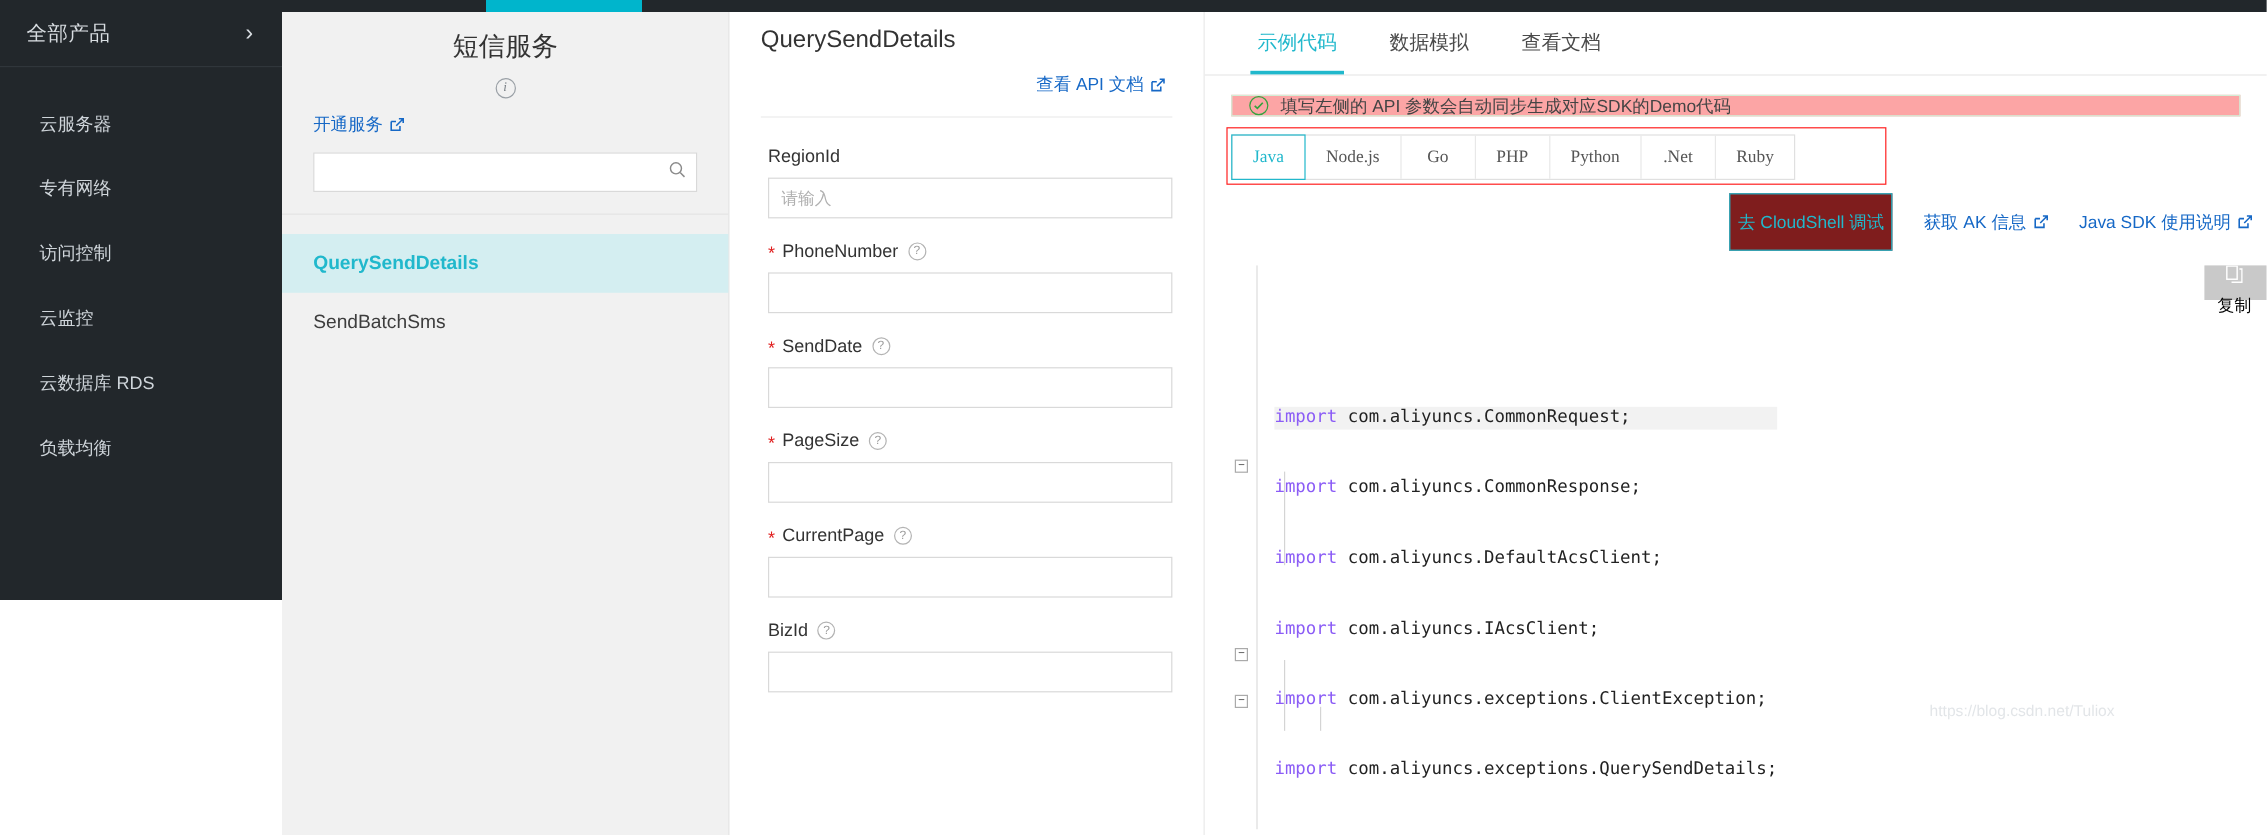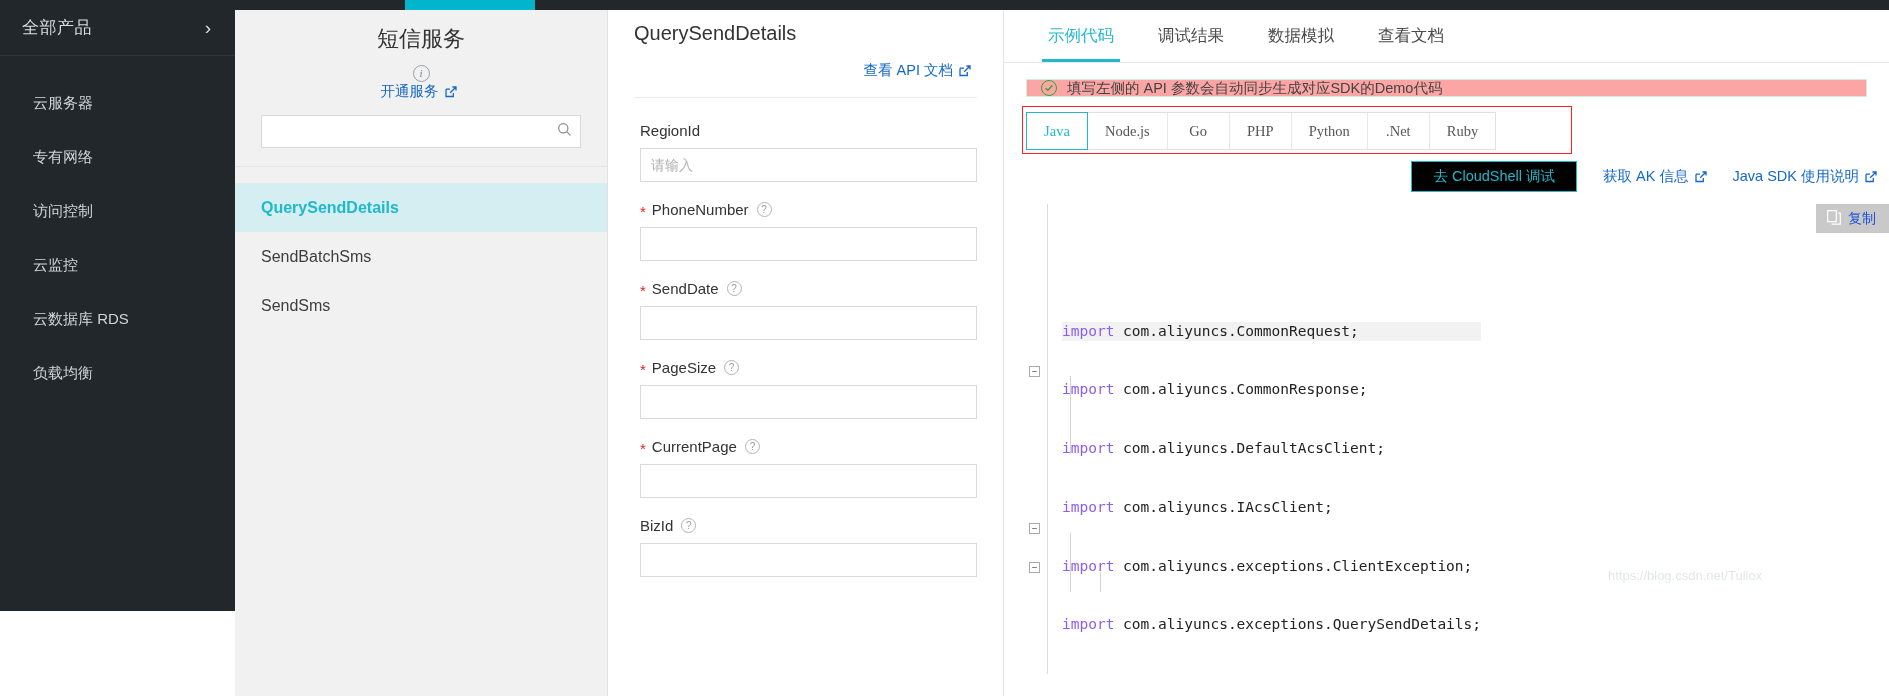--- a/index.html
+++ b/index.html
@@ -20,7 +20,7 @@
 
   
   .leftnav {
-    width: 235px; height: 611px; background: #22272b; flex: 0 0 235px;
+    width: 235px; height: 500px; background: #22272b; flex: 0 0 235px;
     position: relative; z-index: 20;
   }
   .leftnav-header {

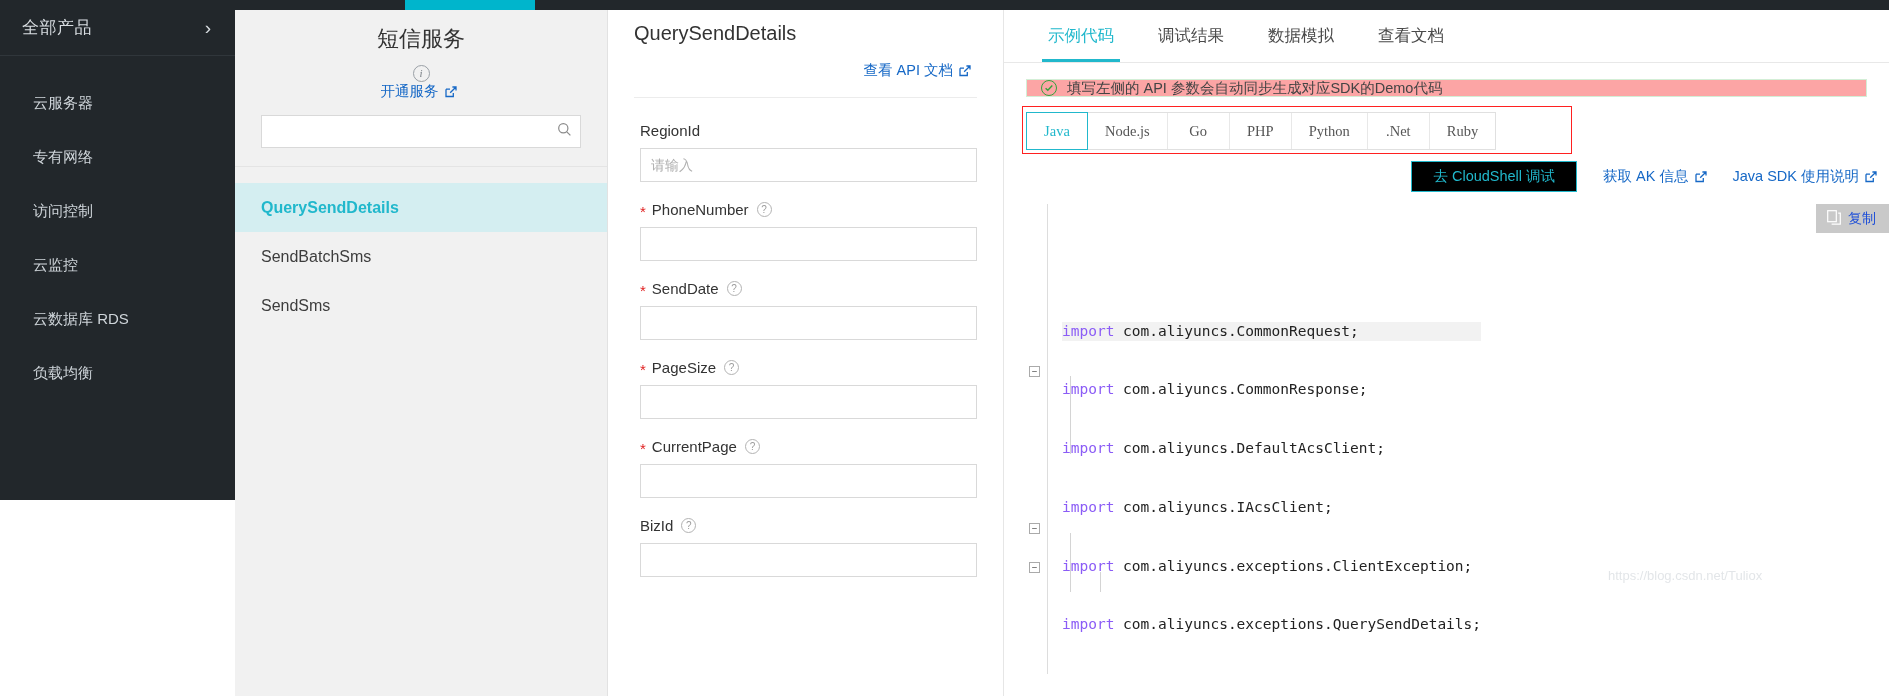--- a/index.html
+++ b/index.html
@@ -324,9 +324,6 @@
           <span>示例代码</span>
         </div>
       <div class="tab">
-          <span>调试结果</span>
-        </div>
-      <div class="tab">
           <span>数据模拟</span>
         </div>
       <div class="tab">

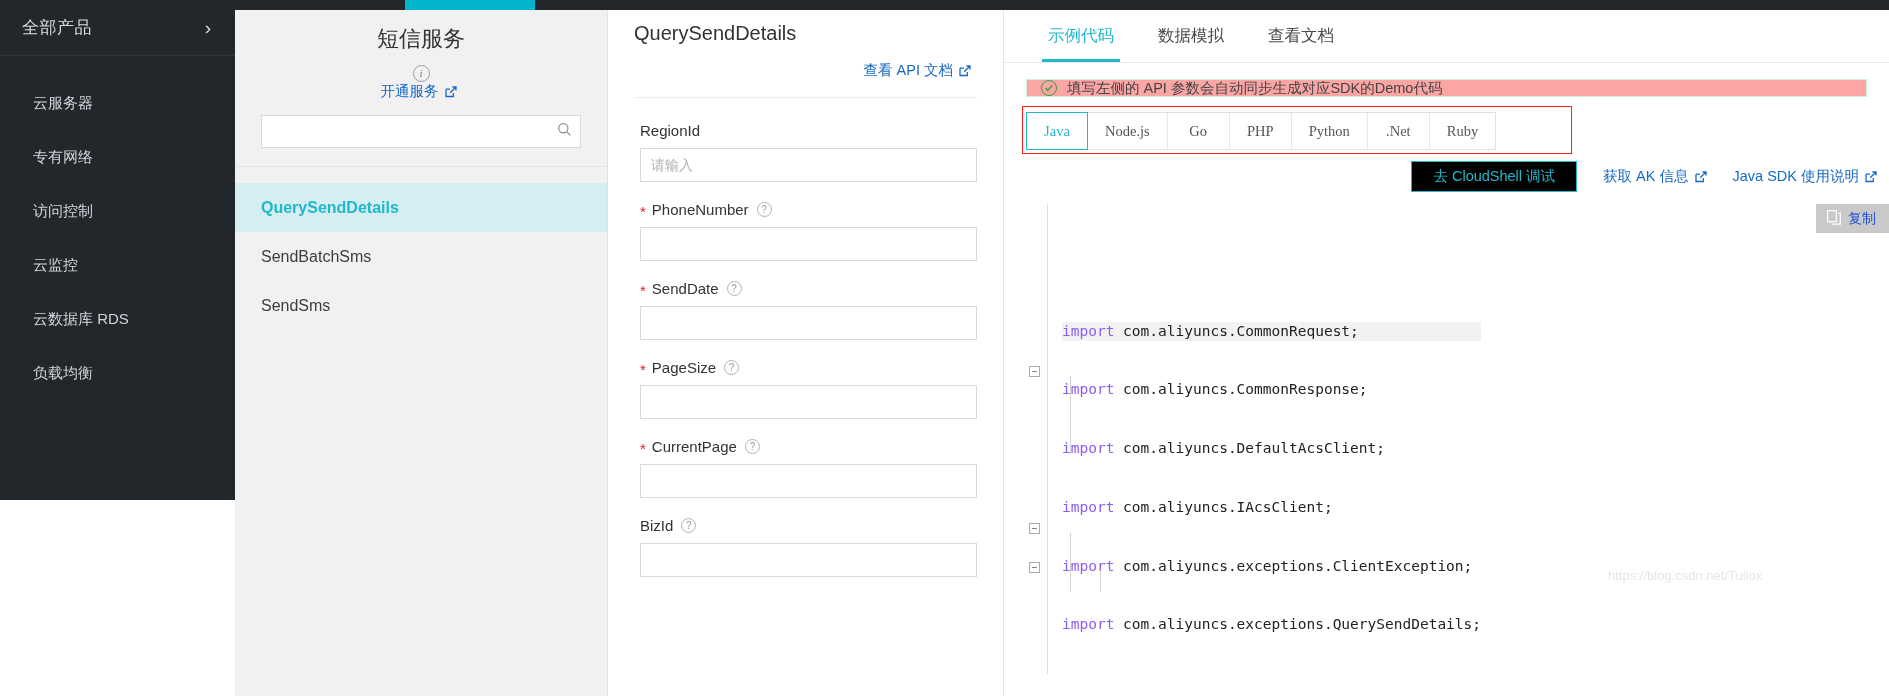--- a/index.html
+++ b/index.html
@@ -48,7 +48,7 @@
     color: #7b8187; font-size: 11px; line-height: 15px; text-align: center;
     font-family: "Liberation Serif", serif; font-style: italic;
   }
-  .svc-open-row { display: flex; justify-content: center; padding-right: 5px; }
+  .svc-open-row { display: flex; justify-content: flex-start; margin-top: 12px; padding-right: 5px; }
   .link-blue { color: #1668c6; font-size: 14.5px; text-decoration: none; display: inline-flex; align-items: center; gap: 6px; cursor: pointer; }
   .ext-ico { display: inline-block; width: 12px; height: 12px; position: relative; }
   .ext-ico svg { display: block; }

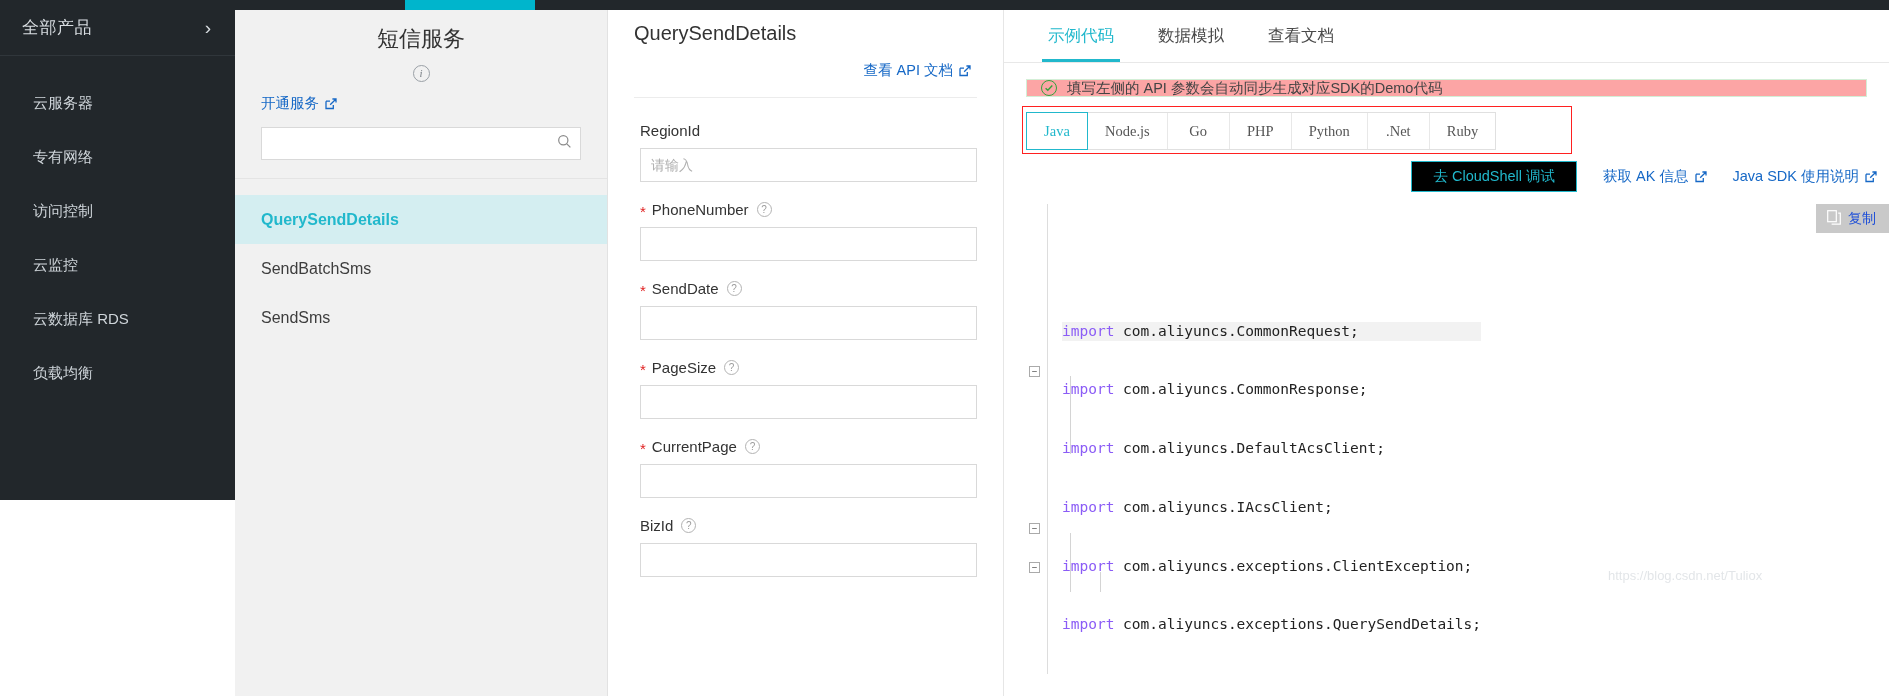--- a/index.html
+++ b/index.html
@@ -138,8 +138,8 @@
   }
   .cloudshell-btn {
     border: 1px solid #21b8cc; color: #21b8cc; font-size: 14.5px;
-    height: 31px; padding: 0 21px; display: flex; align-items: center;
-    background: #000000; cursor: pointer;
+    height: 48px; padding: 0 6px; display: flex; align-items: center;
+    background: #7f1d1d; cursor: pointer;
   }
 
   .codewrap { margin: 12px 0 0 22px; position: relative; overflow: hidden; height: 470px; }

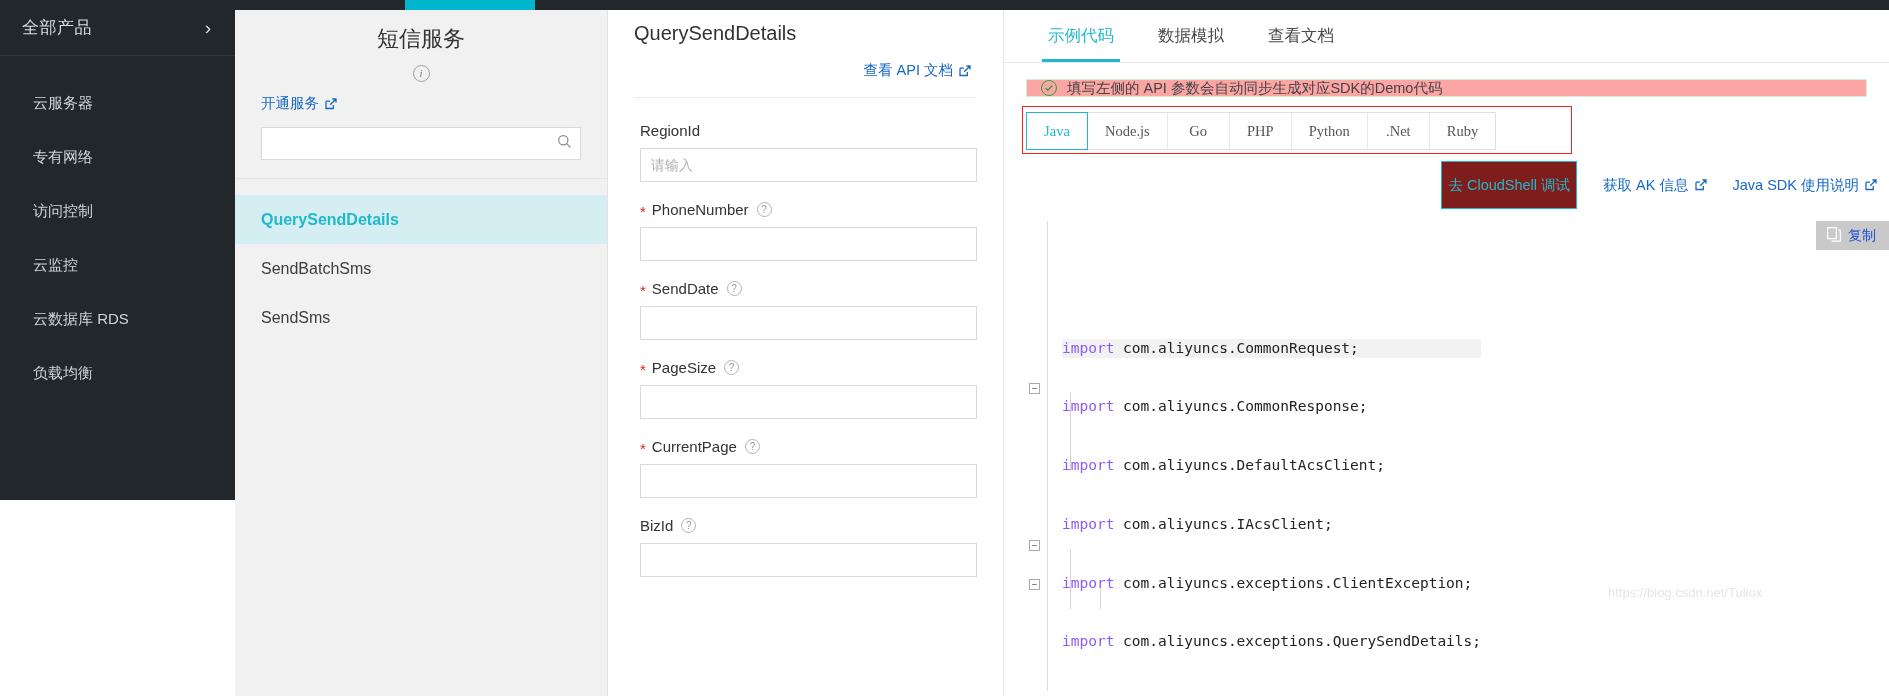--- a/index.html
+++ b/index.html
@@ -144,9 +144,9 @@
 
   .codewrap { margin: 12px 0 0 22px; position: relative; overflow: hidden; height: 470px; }
   .copybtn {
-    position: absolute; right: 0; top: 0; background: #c9c9c9; color: #1d4ed8;
+    position: absolute; right: 0; top: 0; background: #c9c9c9; color: #000000;
     height: 29px; display: flex; align-items: center; gap: 7px; padding: 0 13px 0 11px;
-    font-size: 14px; z-index: 5; cursor: pointer;
+    font-size: 14px; z-index: 5; cursor: pointer; flex-direction: column;
   }
   .code {
     display: flex; font-family: "DejaVu Sans Mono", monospace; font-size: 14.5px;

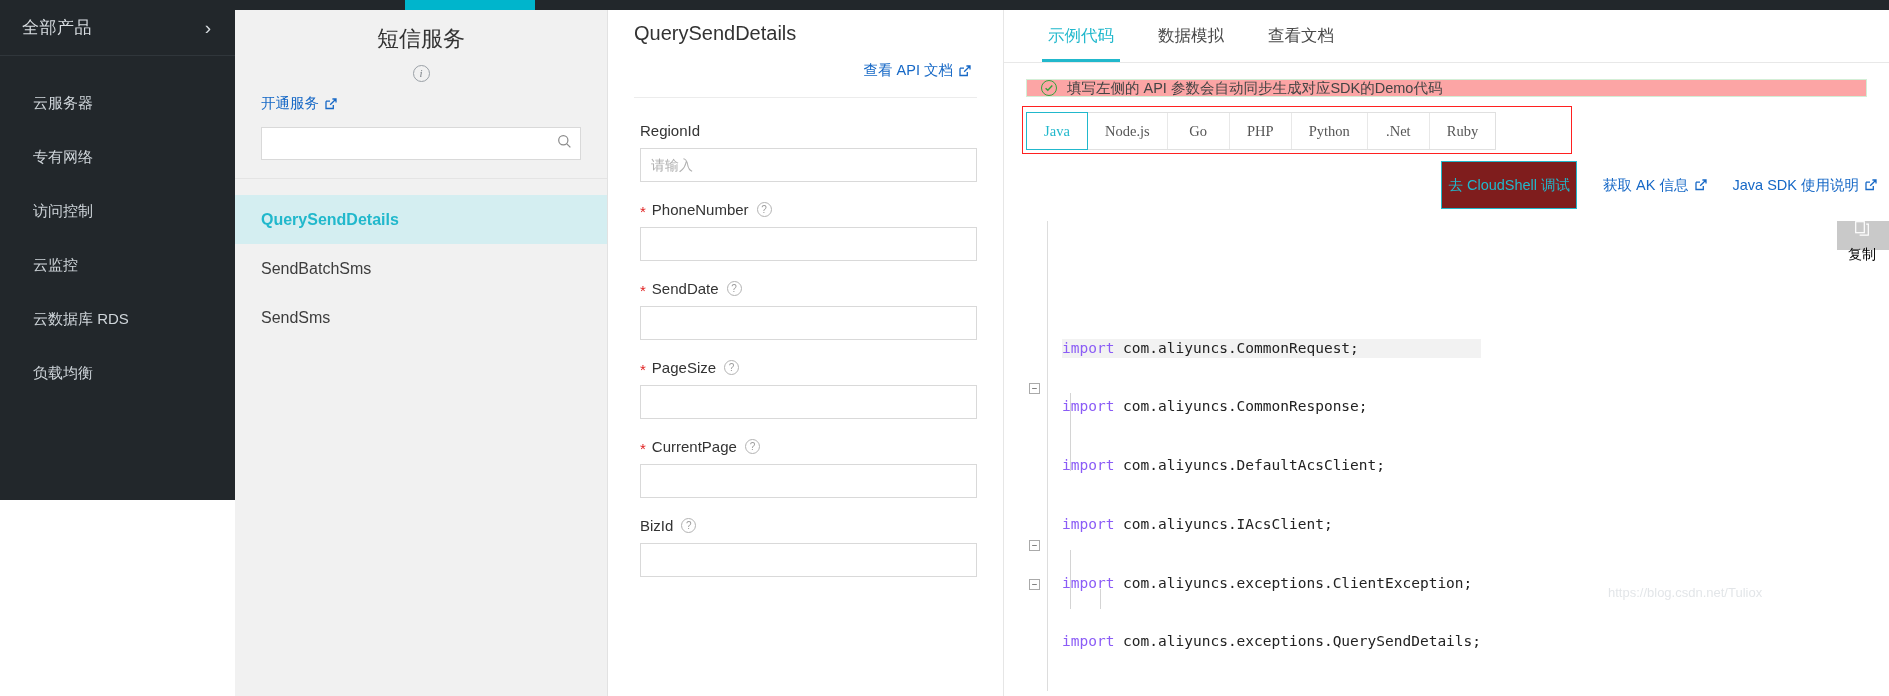--- a/index.html
+++ b/index.html
@@ -241,9 +241,6 @@
       <div class="api-item">
           <span>SendBatchSms</span>
         </div>
-      <div class="api-item">
-          <span>SendSms</span>
-        </div>
     </div>
   </div>
 

